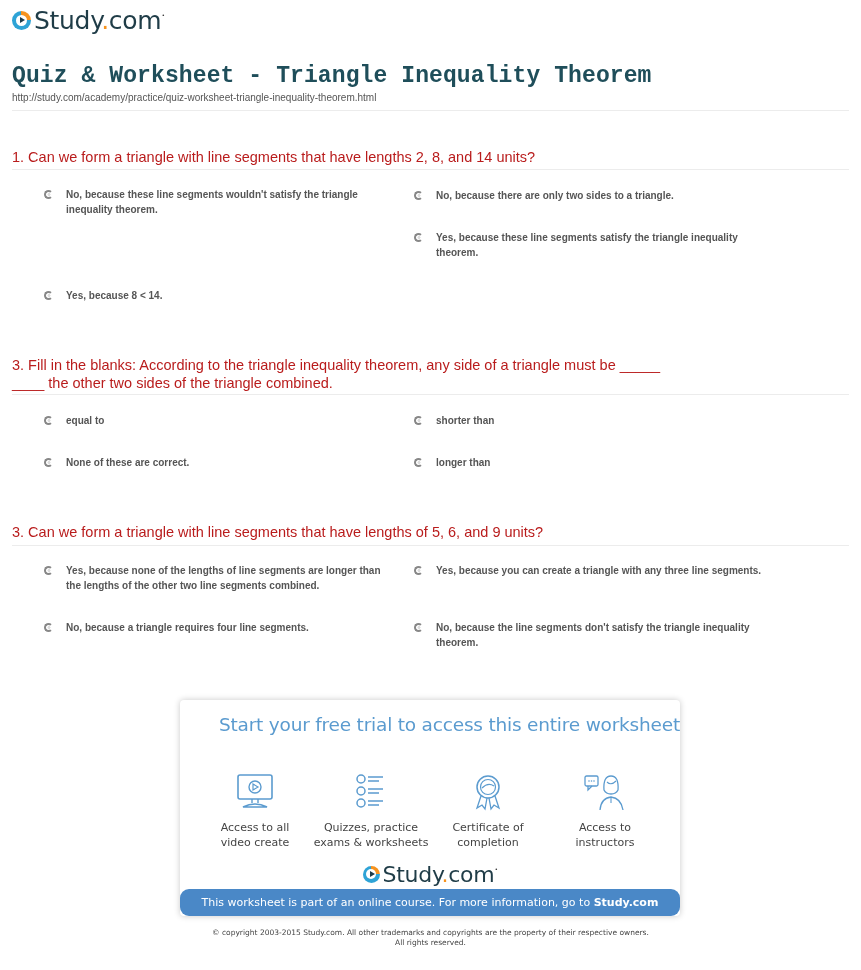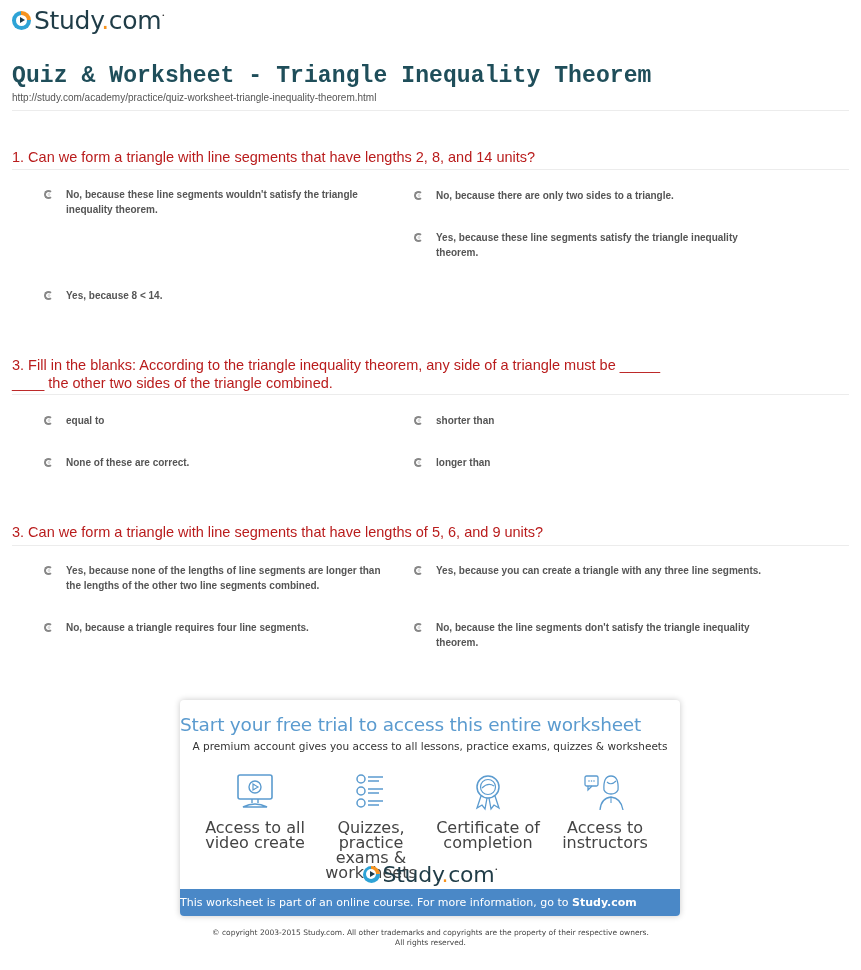--- a/index.html
+++ b/index.html
@@ -27,7 +27,7 @@
 
   .promo { position: absolute; left: 180px; top: 700px; width: 500px; height: 216px; background: #fff; border-radius: 4px;
     box-shadow: 0 0 6px rgba(0,0,0,0.22); overflow: hidden; }
-  .promo-head { position: absolute; left: 0; right: 0; top: 14px; text-align: left; font-size: 18.5px; color: #5b9bcf; font-family: "DejaVu Sans", sans-serif; font-weight: normal; letter-spacing: -0.2px; }
+  .promo-head { position: absolute; left: 0; right: 0; top: 14px; text-align: right; font-size: 18.5px; color: #5b9bcf; font-family: "DejaVu Sans", sans-serif; font-weight: normal; letter-spacing: -0.2px; }
   .promo-sub { position: absolute; left: 0; right: 0; top: 40px; text-align: center; font-size: 10.5px; color: #333; font-family: "DejaVu Sans", sans-serif; }
   .feature { position: absolute; top: 72px; width: 120px; text-align: center; }
   .feature svg { display: block; margin: 0 auto; }

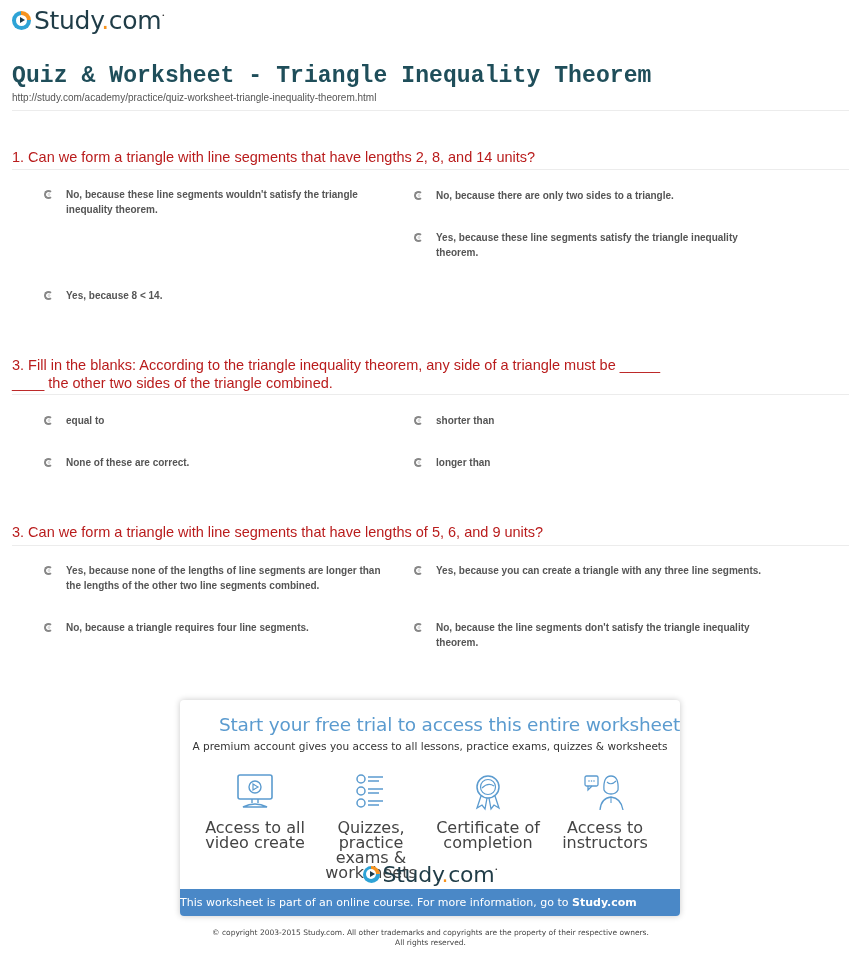--- a/index.html
+++ b/index.html
@@ -121,7 +121,6 @@
 
 <div class="promo">
   <div class="promo-head">Start your free trial to access this entire worksheet</div>
-  <div class="promo-sub">A premium account gives you access to all lessons, practice exams, quizzes &amp; worksheets</div>
 
   <div class="feature" style="left:15px">
     <svg width="40" height="40" viewBox="0 0 40 40">

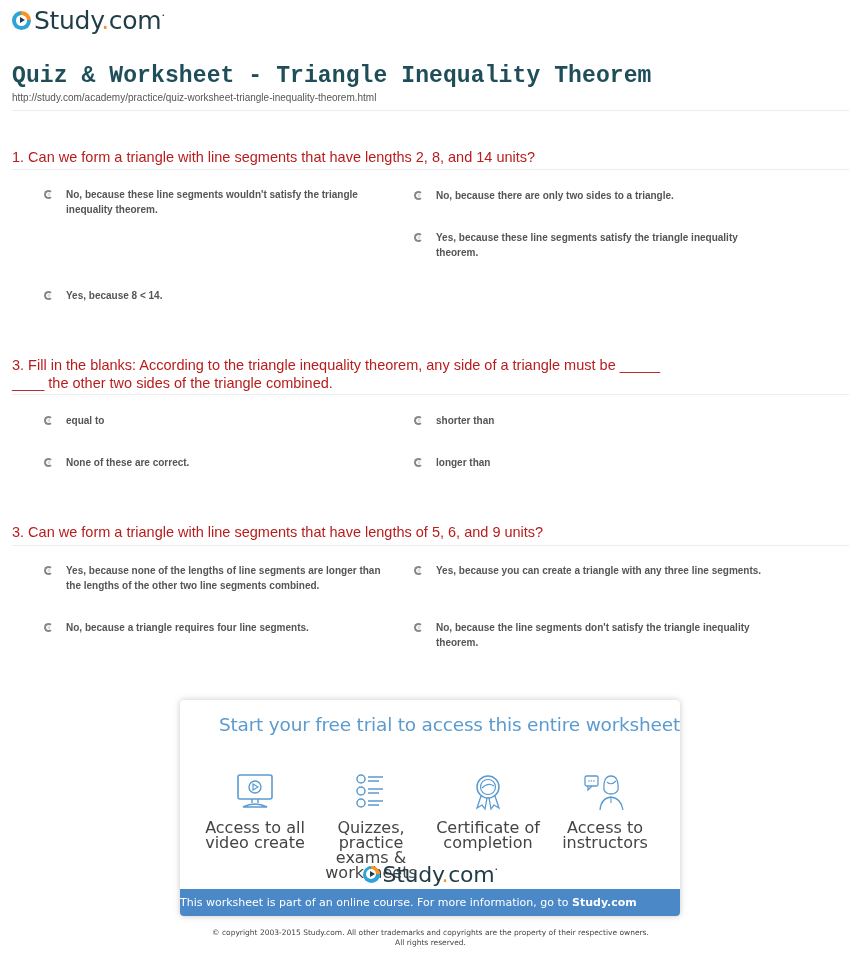--- a/index.html
+++ b/index.html
@@ -31,7 +31,7 @@
   .promo-sub { position: absolute; left: 0; right: 0; top: 40px; text-align: center; font-size: 10.5px; color: #333; font-family: "DejaVu Sans", sans-serif; }
   .feature { position: absolute; top: 72px; width: 120px; text-align: center; }
   .feature svg { display: block; margin: 0 auto; }
-  .feature-label { margin-top: 8px; font-size: 16px; color: #444; line-height: 15px; font-family: "DejaVu Sans", sans-serif; }
+  .feature-label { margin-top: 8px; font-size: 11px; color: #444; line-height: 15px; font-family: "DejaVu Sans", sans-serif; }
   .promo-logo { position: absolute; left: 0; right: 0; top: 160px; display: flex; justify-content: center; align-items: center; }
   .promo-logo .mark { width: 17px; height: 17px; }
   .promo-logo .mark::before { left: 3.5px; top: 3.5px; width: 10px; height: 10px; }

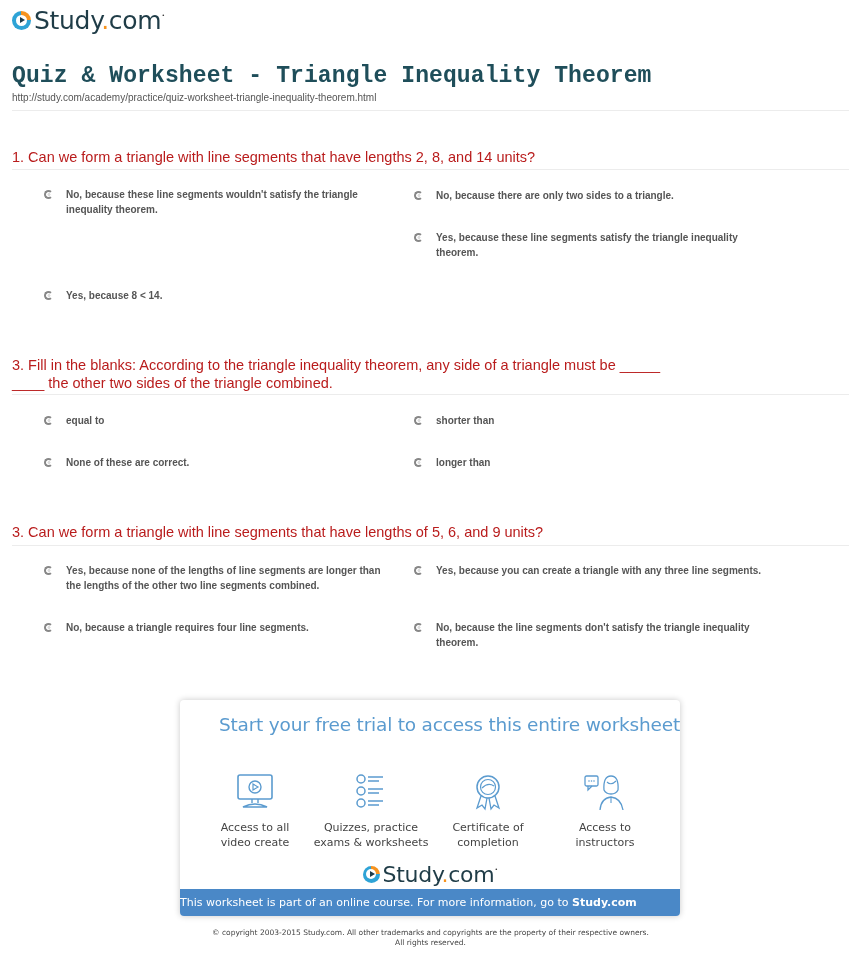--- a/index.html
+++ b/index.html
@@ -38,7 +38,7 @@
   .promo-logo .mark::after { left: 7px; top: 5px; }
   .promo-logo .word { font-size: 22px; }
   .promo-bar { position: absolute; left: 0; right: 0; bottom: 0; height: 27px; background: #4a88c7; color: #fff; font-size: 11px;
-    line-height: 27px; font-family: "DejaVu Sans", sans-serif; }
+    text-align: center; line-height: 27px; font-family: "DejaVu Sans", sans-serif; border-radius: 9px; }
   .promo-bar b { font-weight: bold; }
 
   .copyright { position: absolute; left: 0; width: 861px; top: 928px; text-align: center; font-size: 7.5px; color: #444; line-height: 10px; font-family: "DejaVu Sans", sans-serif; }

